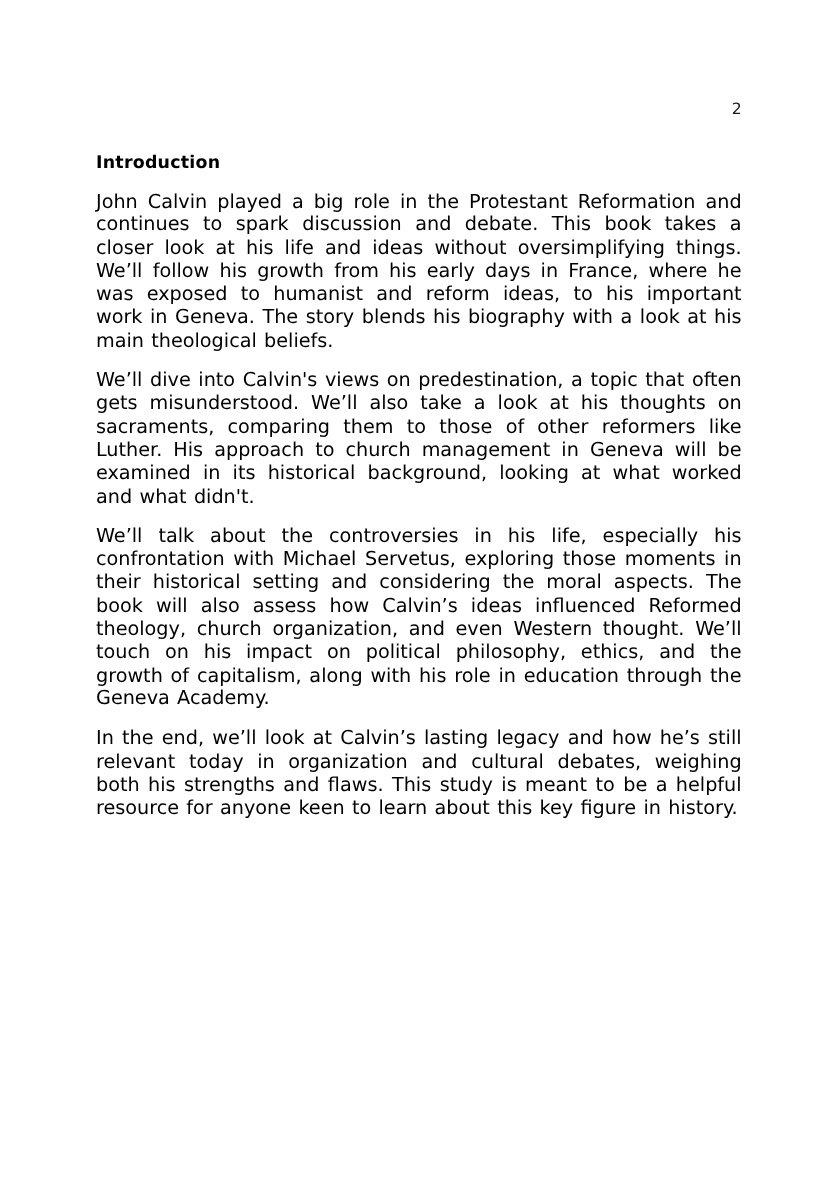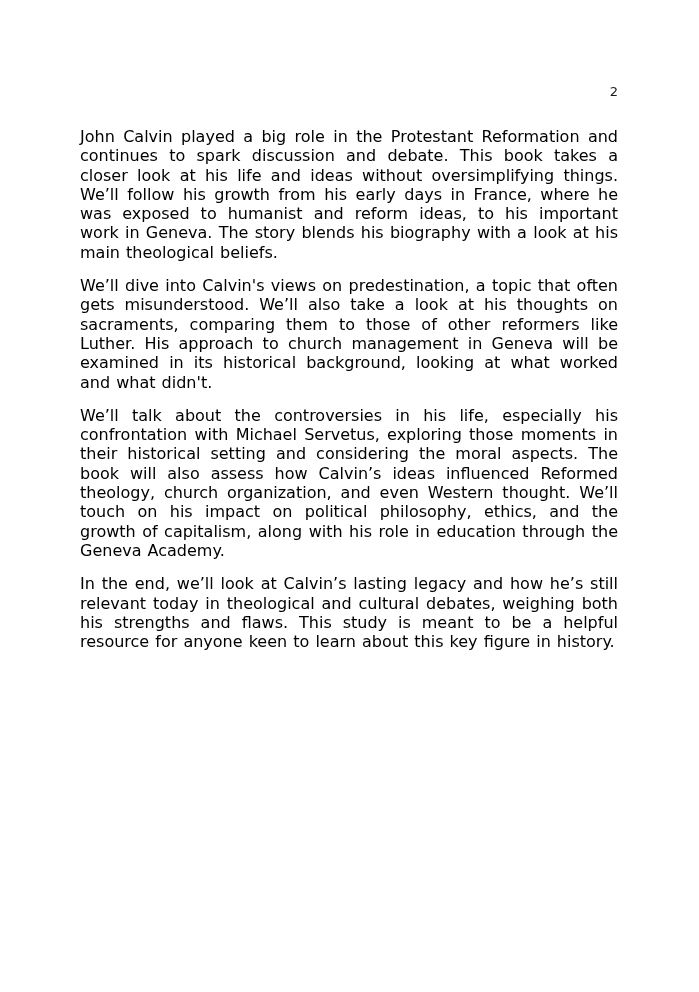--- a/index.html
+++ b/index.html
@@ -49,6 +49,7 @@
 <div class="page">
   <div class="content">
     <div class="page-number">2</div>
+    <h1 class="heading">Introduction</h1>
     <p class="para">John Calvin played a big role in the Protestant Reformation and continues to spark discussion and debate. This book takes a closer look at his life and ideas without oversimplifying things. We’ll follow his growth from his early days in France, where he was exposed to humanist and reform ideas, to his important work in Geneva. The story blends his biography with a look at his main theological beliefs.</p>
     <p class="para">We’ll dive into Calvin's views on predestination, a topic that often gets misunderstood. We’ll also take a look at his thoughts on sacraments, comparing them to those of other reformers like Luther. His approach to church management in Geneva will be examined in its historical background, looking at what worked and what didn't.</p>
     <p class="para">We’ll talk about the controversies in his life, especially his confrontation with Michael Servetus, exploring those moments in their historical setting and considering the moral aspects. The book will also assess how Calvin’s ideas influenced Reformed theology, church organization, and even Western thought. We’ll touch on his impact on political philosophy, ethics, and the growth of capitalism, along with his role in education through the Geneva Academy.</p>

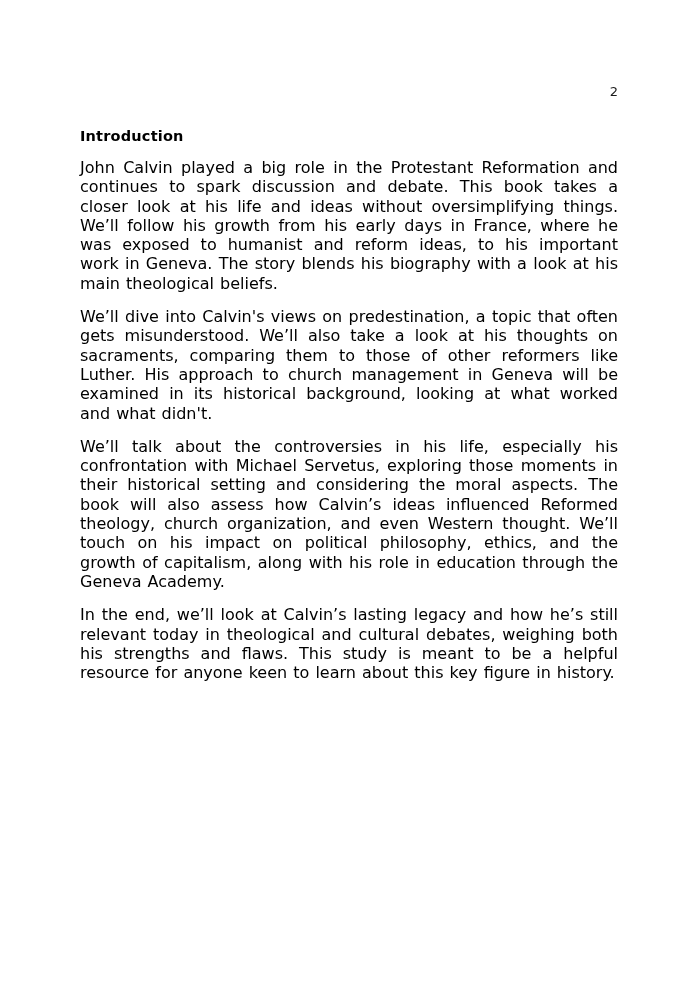--- a/index.html
+++ b/index.html
@@ -53,7 +53,7 @@
     <p class="para">John Calvin played a big role in the Protestant Reformation and continues to spark discussion and debate. This book takes a closer look at his life and ideas without oversimplifying things. We’ll follow his growth from his early days in France, where he was exposed to humanist and reform ideas, to his important work in Geneva. The story blends his biography with a look at his main theological beliefs.</p>
     <p class="para">We’ll dive into Calvin's views on predestination, a topic that often gets misunderstood. We’ll also take a look at his thoughts on sacraments, comparing them to those of other reformers like Luther. His approach to church management in Geneva will be examined in its historical background, looking at what worked and what didn't.</p>
     <p class="para">We’ll talk about the controversies in his life, especially his confrontation with Michael Servetus, exploring those moments in their historical setting and considering the moral aspects. The book will also assess how Calvin’s ideas influenced Reformed theology, church organization, and even Western thought. We’ll touch on his impact on political philosophy, ethics, and the growth of capitalism, along with his role in education through the Geneva Academy.</p>
-    <p class="para">In the end, we’ll look at Calvin’s lasting legacy and how he’s still relevant today in theological and cultural debates, weighing both his strengths and flaws. This study is meant to be a helpful resource for anyone keen to learn about this key figure in history.</p>
+    <p class="para">In the end, we’ll look at Calvin’s lasting legacy and how he’s still relevant today in organization and cultural debates, weighing both his strengths and flaws. This study is meant to be a helpful resource for anyone keen to learn about this key figure in history.</p>
   </div>
 </div>
 

